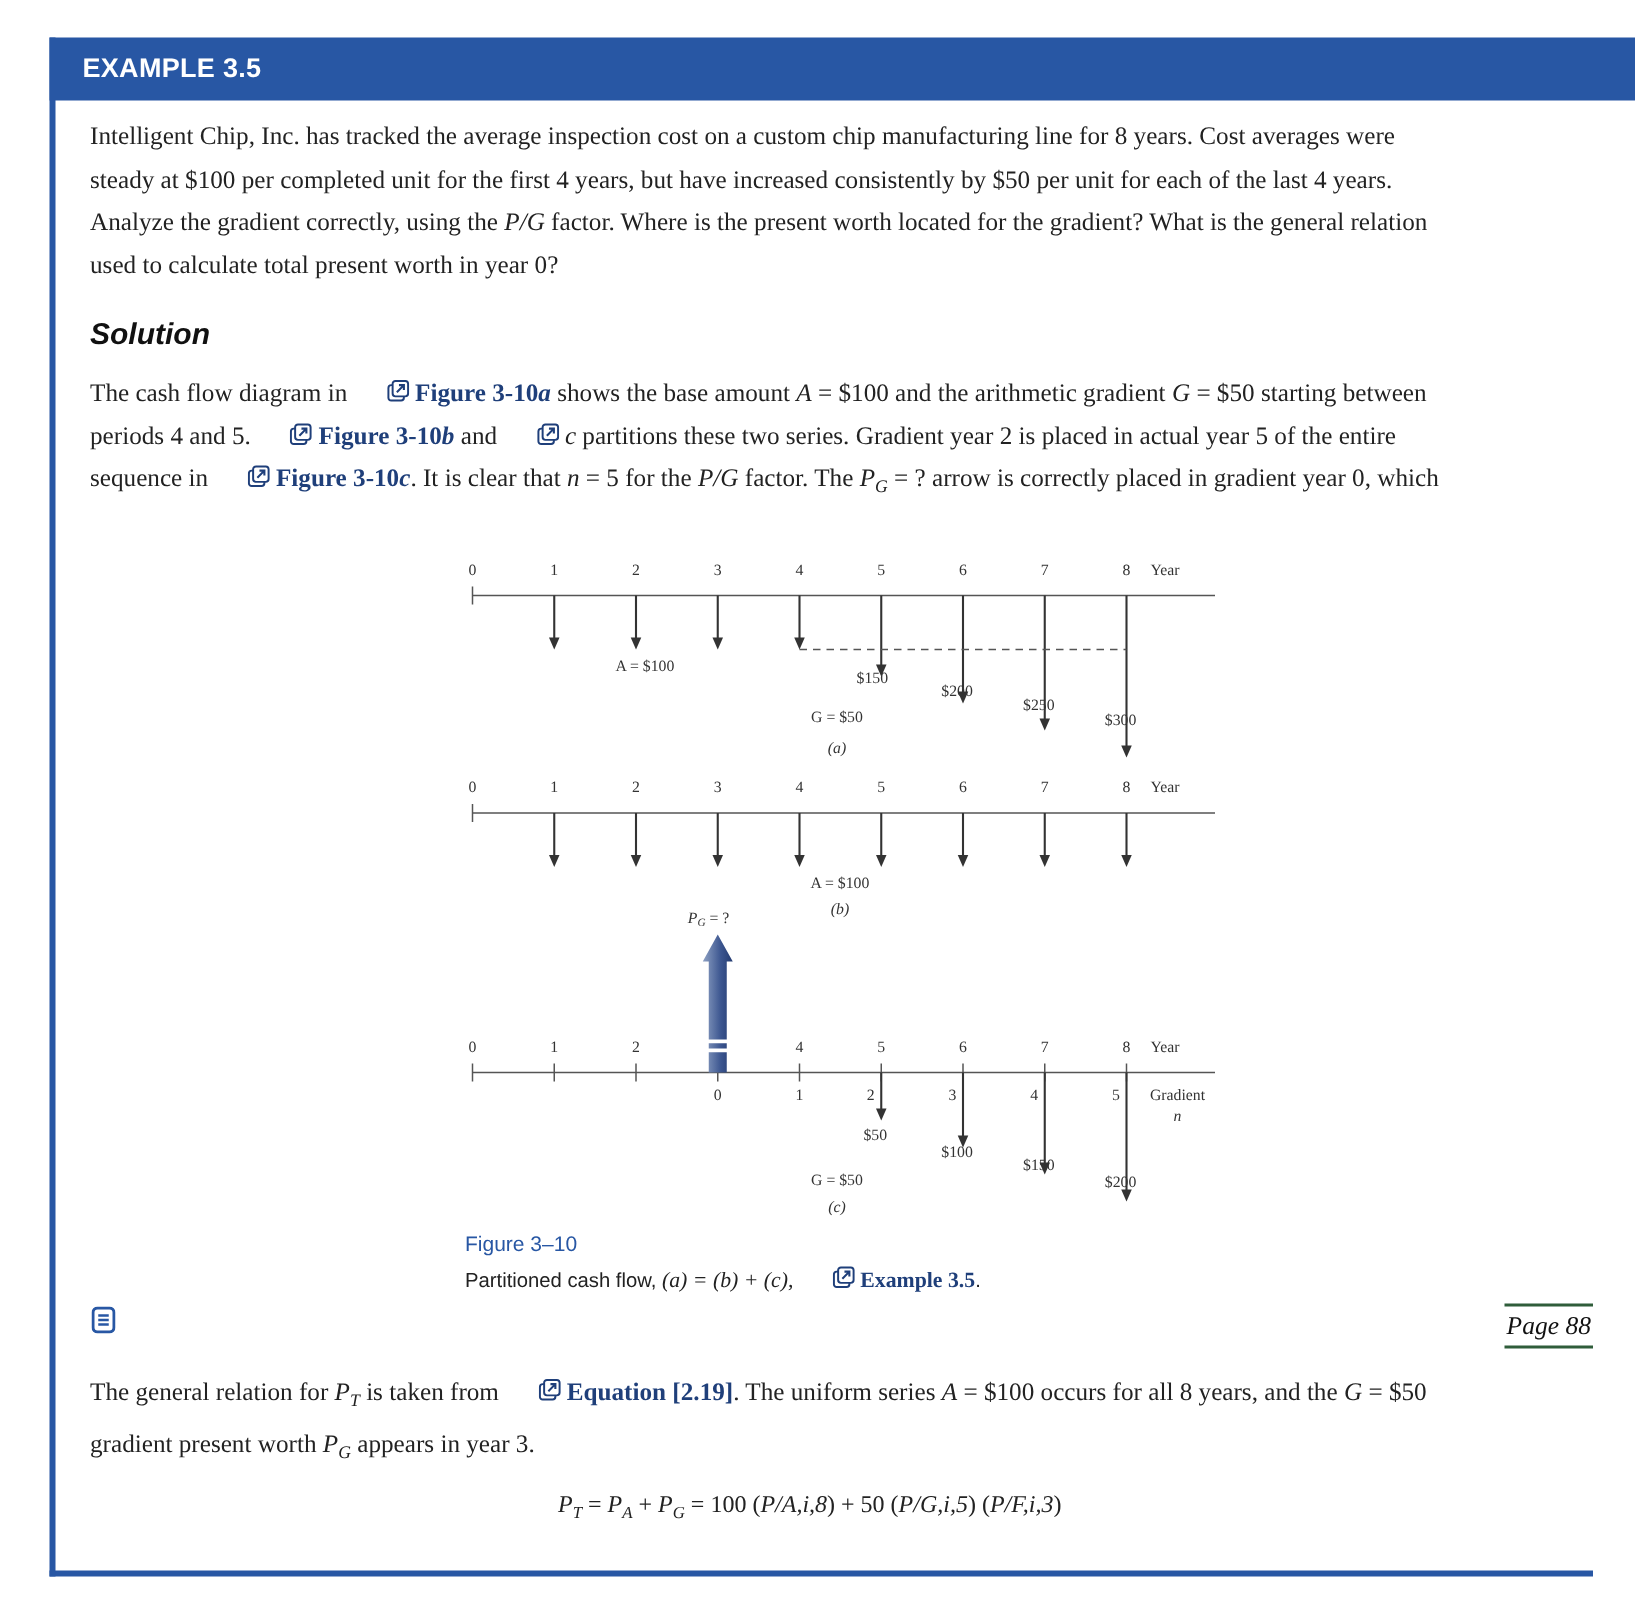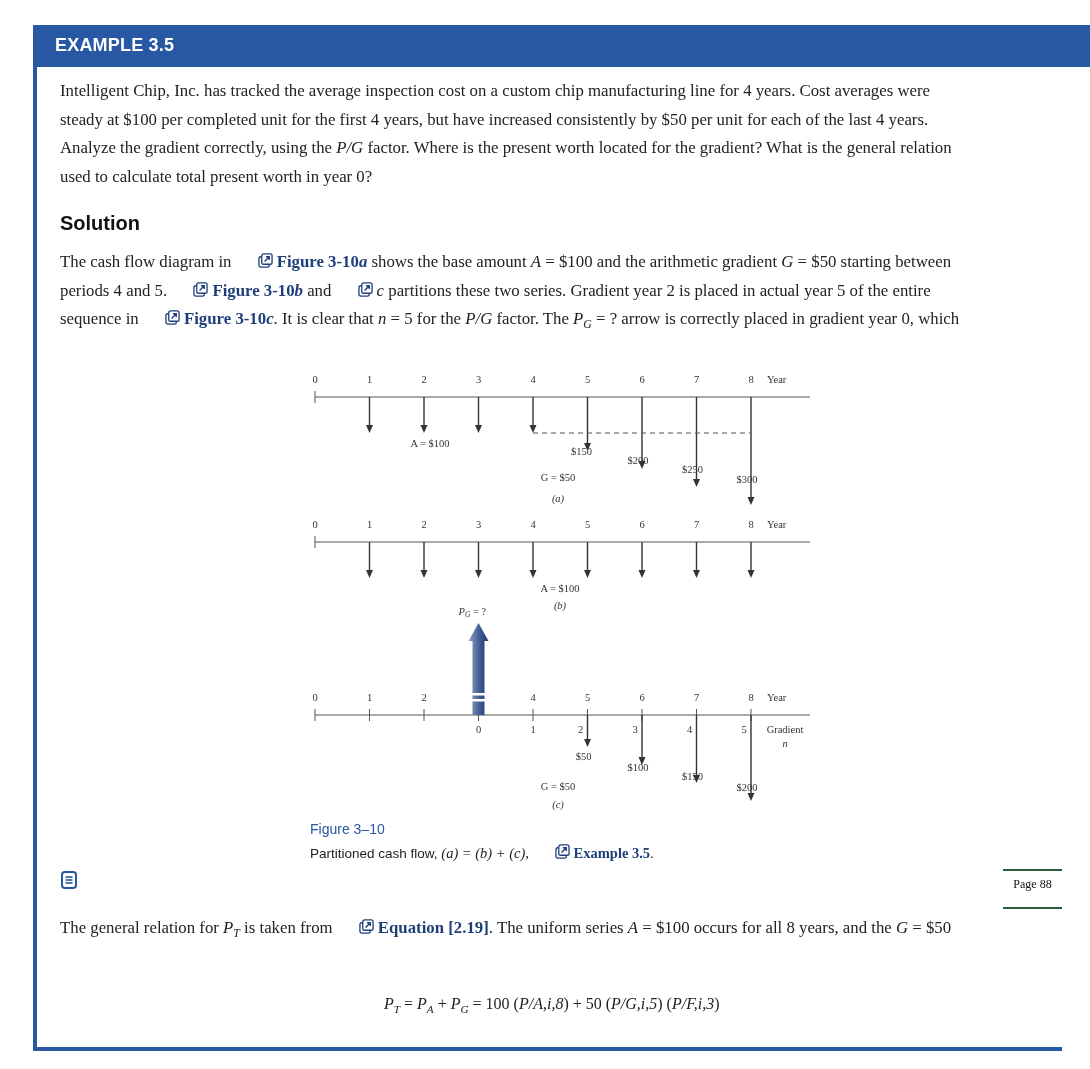--- a/index.html
+++ b/index.html
@@ -32,7 +32,7 @@
 </div>
 
 <div class="para" style="top:77px;">
-  <div>Intelligent Chip, Inc. has tracked the average inspection cost on a custom chip manufacturing line for 4 years. Cost averages were</div>
+  <div>Intelligent Chip, Inc. has tracked the average inspection cost on a custom chip manufacturing line for 8 years. Cost averages were</div>
   <div>steady at $100 per completed unit for the first 4 years, but have increased consistently by $50 per unit for each of the last 4 years.</div>
   <div><span>Analyze the gradient correctly, using the </span><i>P/G</i><span> factor. Where is the present worth located for the gradient? What is the general relation</span></div>
   <div>used to calculate total present worth in year 0?</div>

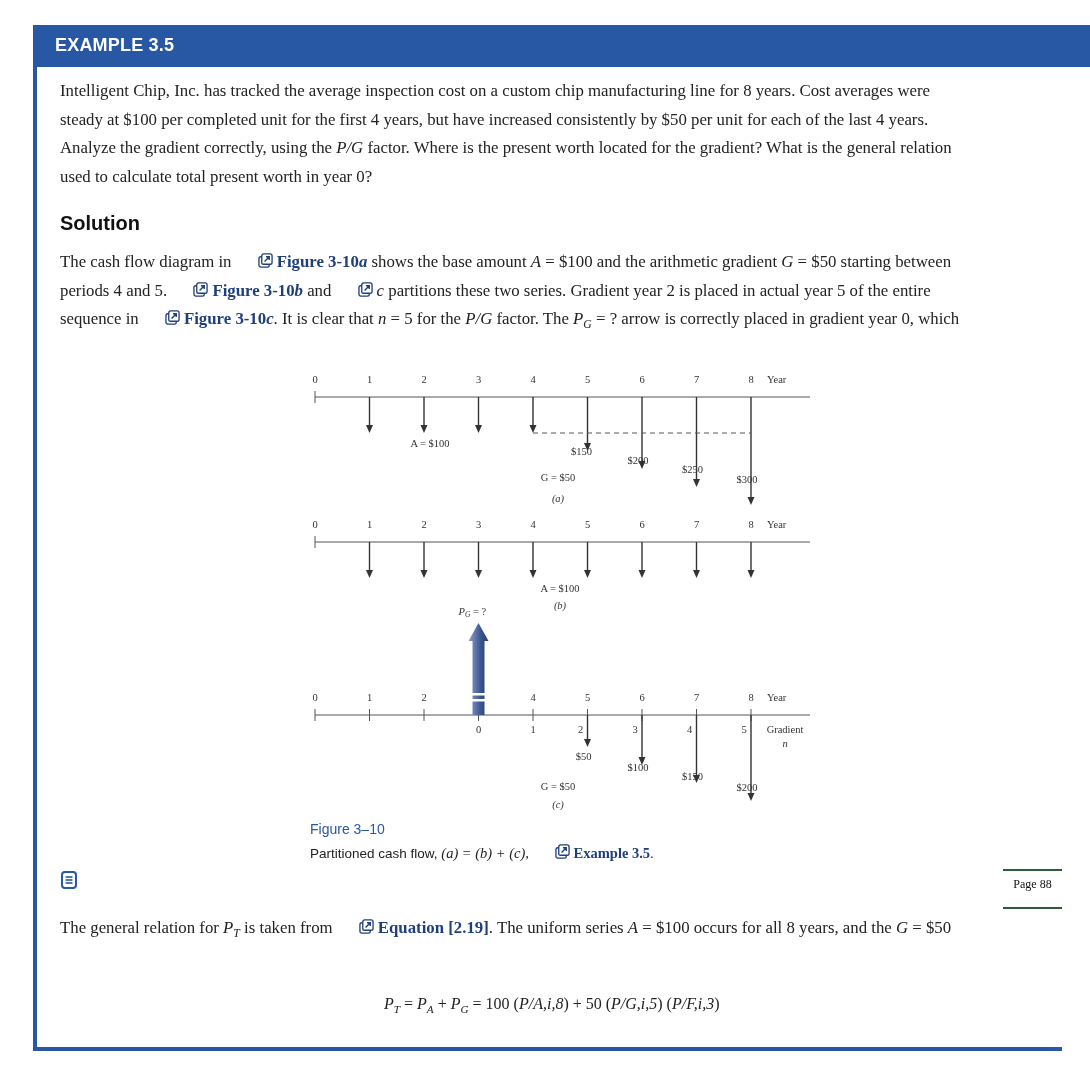--- a/index.html
+++ b/index.html
@@ -12,7 +12,7 @@
   .link { color: #1f3f7a; font-weight: bold; padding-left: 22px; }
   .link i { font-weight: bold; }
   .link-icon { display: inline-block; width: 15px; height: 15px; vertical-align: -1px; margin-right: 4px; }
-  .solution { position: absolute; left: 60px; top: 212px; font-family: "Liberation Sans", sans-serif; font-weight: bold; font-size: 20px; color: #111; }
+  .solution { position: absolute; left: 60px; top: 212px; font-family: "Liberation Sans", sans-serif; font-weight: bold; font-size: 20px; color: #111; font-style: italic; }
   .figure-caption-title { position: absolute; left: 310px; top: 821px; font-family: "Liberation Sans", sans-serif; font-size: 14px; color: #2857a4; font-weight: 500; }
   .figure-caption-text { position: absolute; left: 310px; top: 844px; font-family: "Liberation Sans", sans-serif; font-size: 13.5px; color: #222; text-align: right; }
   .figure-caption-text .serif { font-family: "Liberation Serif", serif; font-size: 14.5px; }

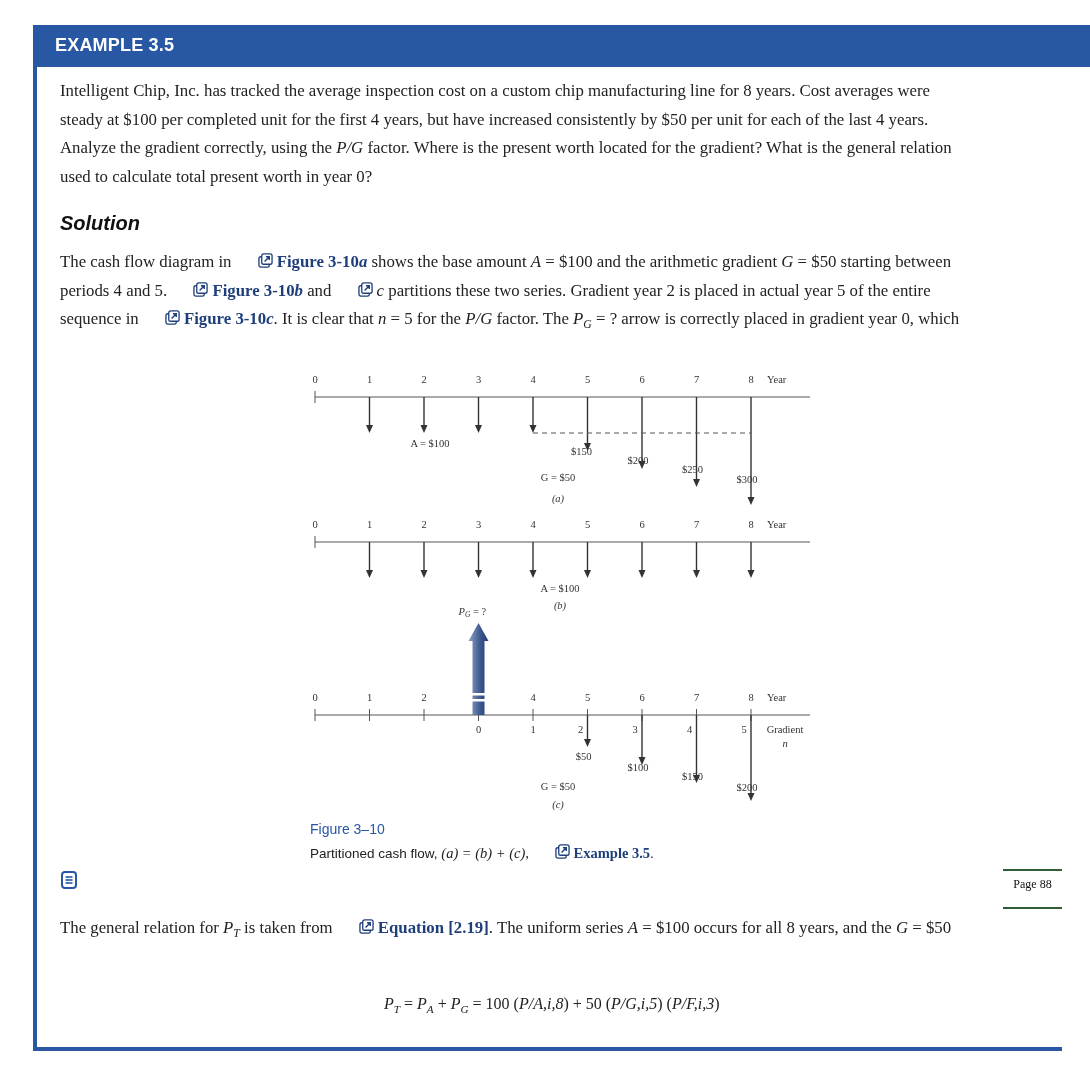--- a/index.html
+++ b/index.html
@@ -17,7 +17,7 @@
   .figure-caption-text { position: absolute; left: 310px; top: 844px; font-family: "Liberation Sans", sans-serif; font-size: 13.5px; color: #222; text-align: right; }
   .figure-caption-text .serif { font-family: "Liberation Serif", serif; font-size: 14.5px; }
   .notes-icon { position: absolute; left: 61px; top: 871px; width: 16px; height: 18px; }
-  .page-marker { position: absolute; left: 1003px; top: 869px; width: 59px; height: 40px; border-top: 2px solid #2f5d3a; border-bottom: 2px solid #2f5d3a; box-sizing: border-box; text-align: center; font-size: 12px; line-height: 26px; color: #111; }
+  .page-marker { position: absolute; left: 1003px; top: 869px; width: 59px; height: 30px; border-top: 2px solid #2f5d3a; border-bottom: 2px solid #2f5d3a; box-sizing: border-box; text-align: center; font-size: 17px; line-height: 26px; color: #111; font-style: italic; }
   .equation { position: absolute; left: 372px; top: 995px; font-size: 16px; color: #222; margin-left: 12px; }
   .equation i { font-style: italic; }
   sub { font-size: 70%; }

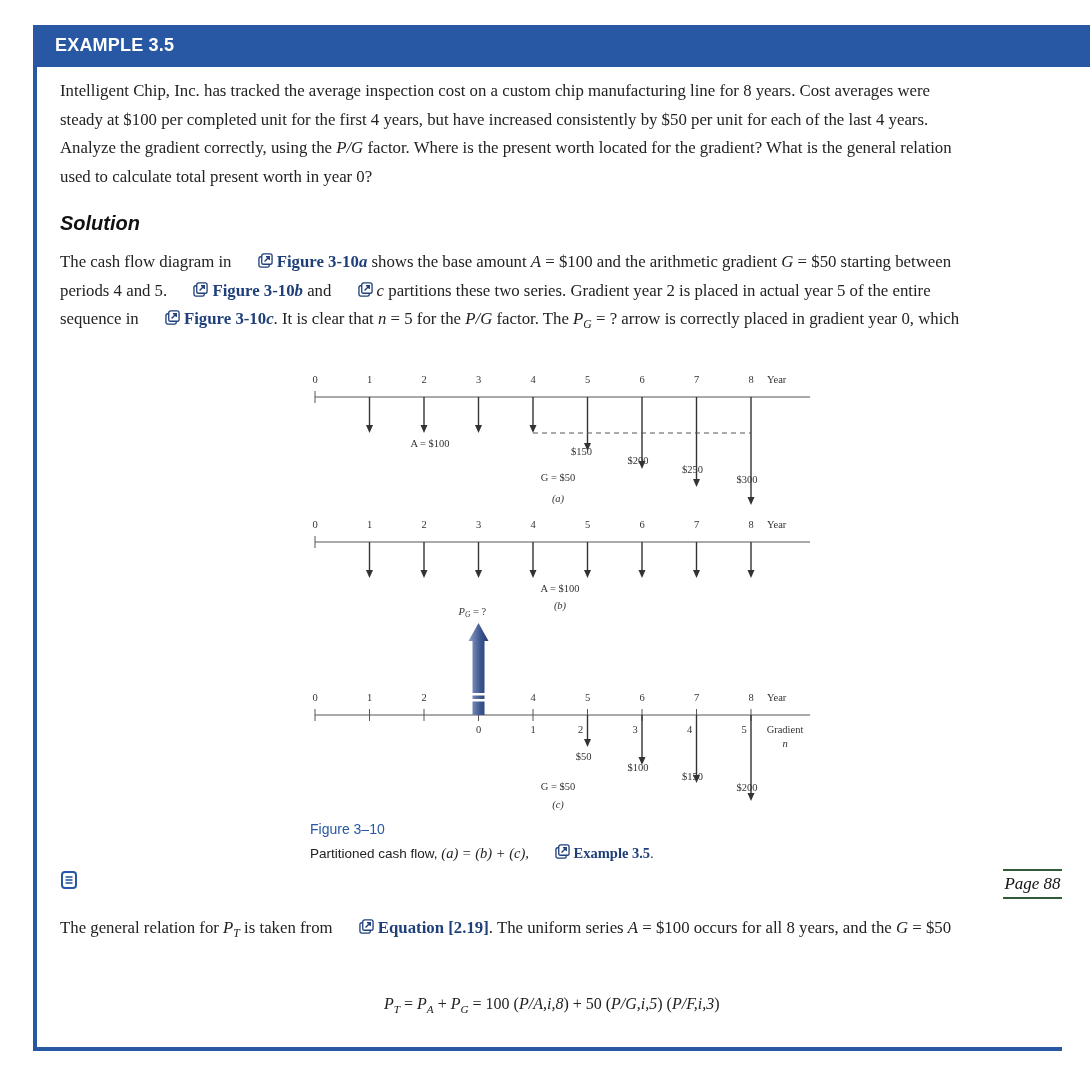--- a/index.html
+++ b/index.html
@@ -216,6 +216,9 @@
           <path d="M7 9 L12 4 M8.5 4 H12 V7.5" stroke="#1f3f7a" stroke-width="1.5" fill="none"></path>
         </svg><span>Equation [2.19]</span></span><span>. The uniform series </span><i>A</i><span> = $100 occurs for all 8 years, and the </span><i>G</i><span> = $50</span>
   </div>
+  <div>
+    <span>gradient present worth </span><i>P</i><sub><i>G</i></sub><span> appears in year 3.</span>
+  </div>
 </div>
 
 <div class="equation">

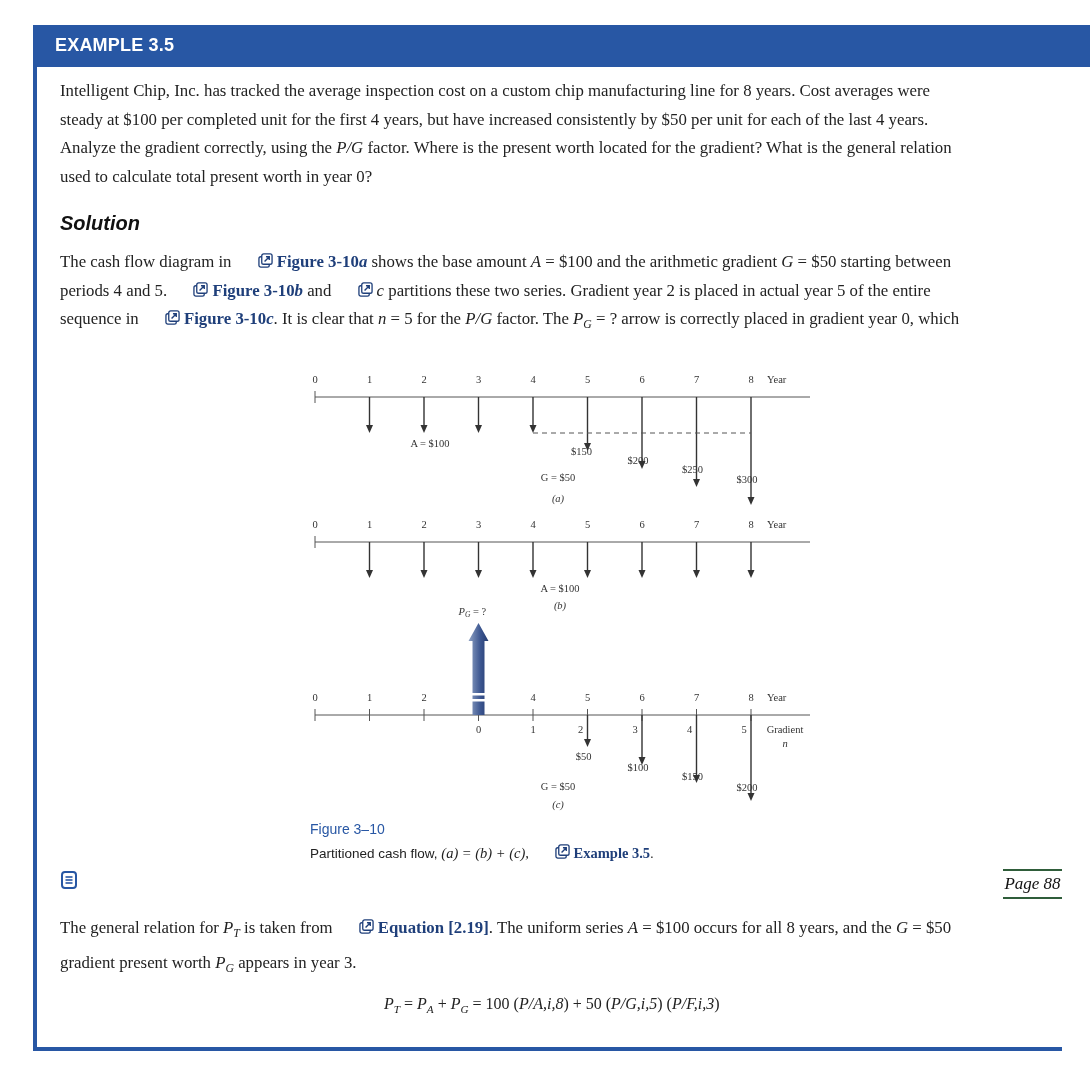--- a/index.html
+++ b/index.html
@@ -18,7 +18,7 @@
   .figure-caption-text .serif { font-family: "Liberation Serif", serif; font-size: 14.5px; }
   .notes-icon { position: absolute; left: 61px; top: 871px; width: 16px; height: 18px; }
   .page-marker { position: absolute; left: 1003px; top: 869px; width: 59px; height: 30px; border-top: 2px solid #2f5d3a; border-bottom: 2px solid #2f5d3a; box-sizing: border-box; text-align: center; font-size: 17px; line-height: 26px; color: #111; font-style: italic; }
-  .equation { position: absolute; left: 372px; top: 995px; font-size: 16px; color: #222; margin-left: 12px; }
+  .equation { position: absolute; left: 372px; top: 995px; font-size: 16px; color: #222; }
   .equation i { font-style: italic; }
   sub { font-size: 70%; }
   svg text { font-family: "Liberation Serif", serif; fill: #333; }

